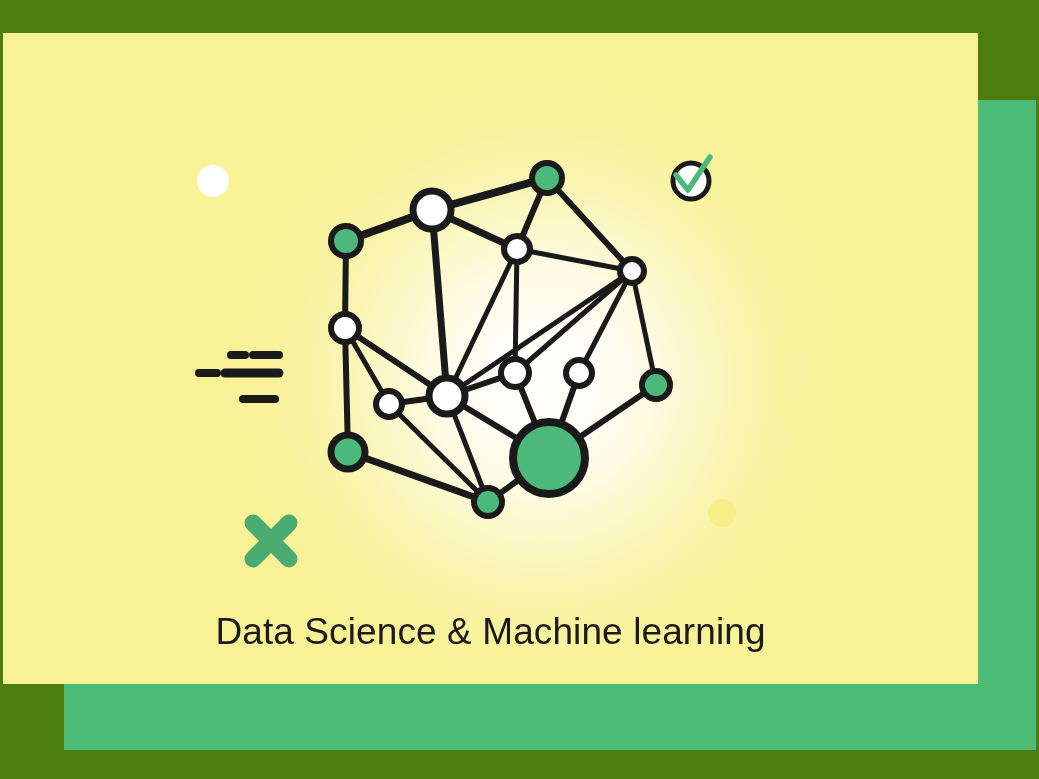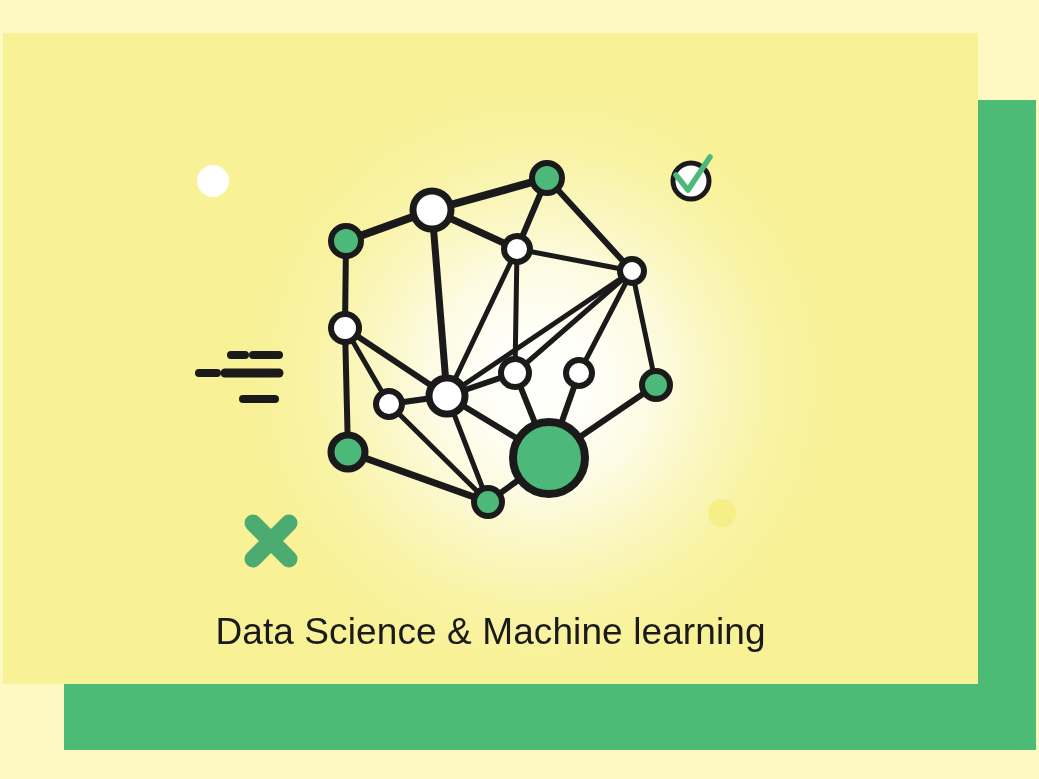--- a/index.html
+++ b/index.html
@@ -19,7 +19,7 @@
     position: relative;
     width: 1039px;
     height: 779px;
-    background: #fef9c3;
+    background: #4d7c0f;
   }
   
   .card-green {

